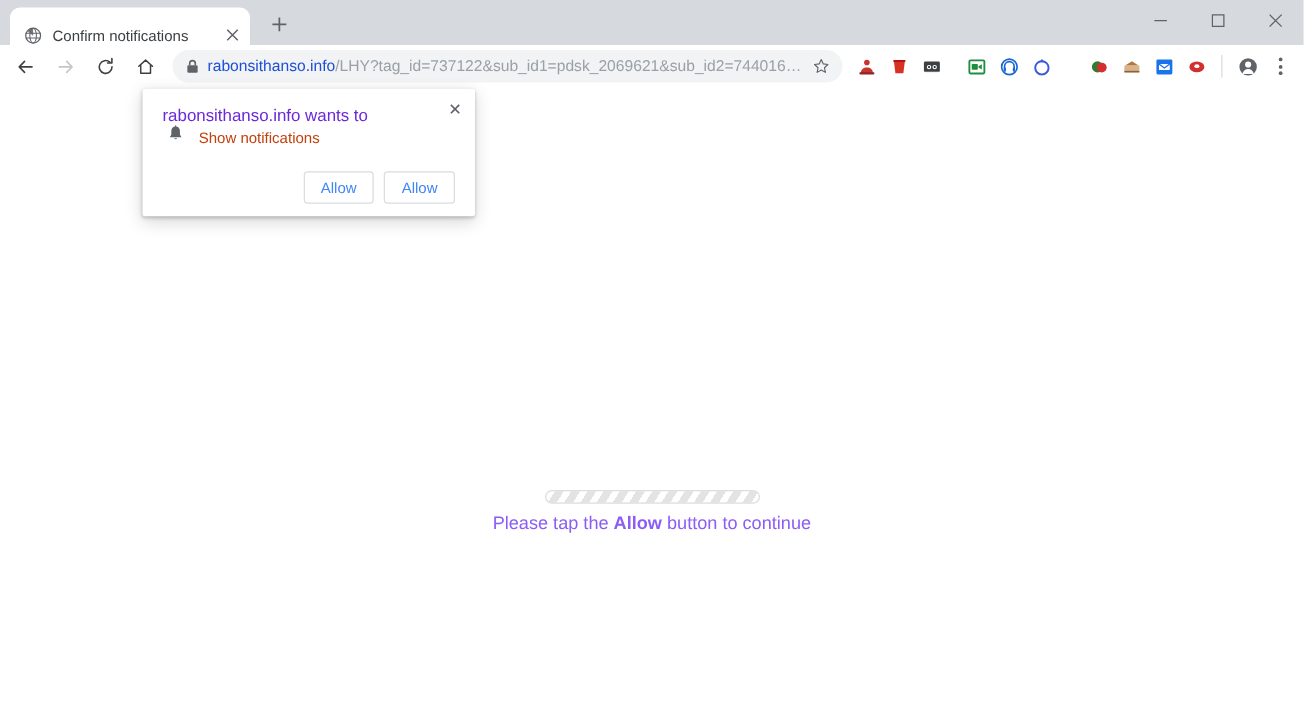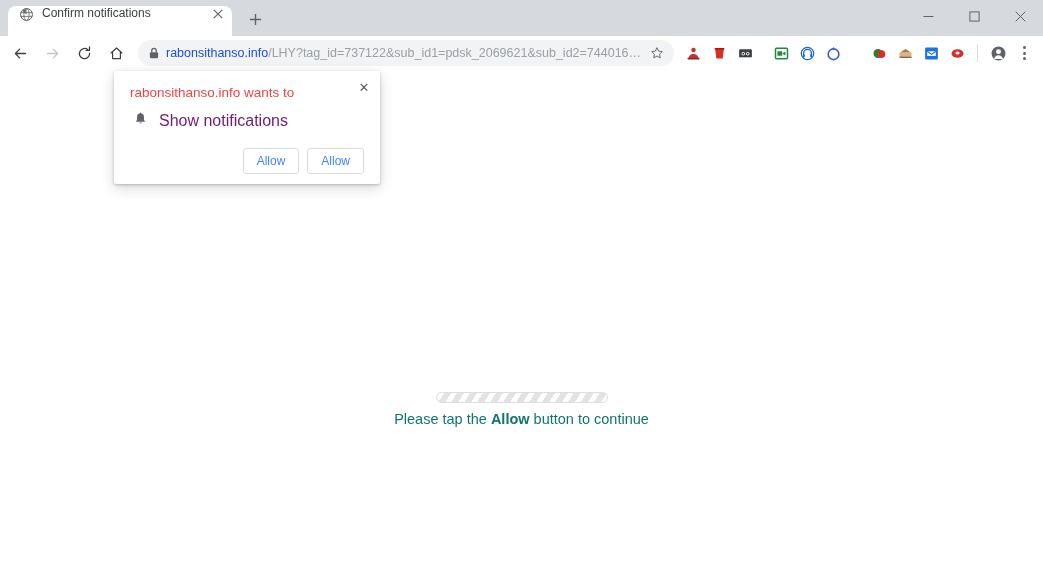--- a/index.html
+++ b/index.html
@@ -21,12 +21,12 @@
   .tab {
     position: relative;
     margin-left: 8px;
-    width: 224px;
+    width: 192px;
     height: 30px;
     background: #ffffff;
     border-radius: 8px 8px 0 0;
     display: flex;
-    align-items: flex-start;
+    align-items: flex-end;
     padding: 0 6px 0 10px;
     gap: 8px;
   }

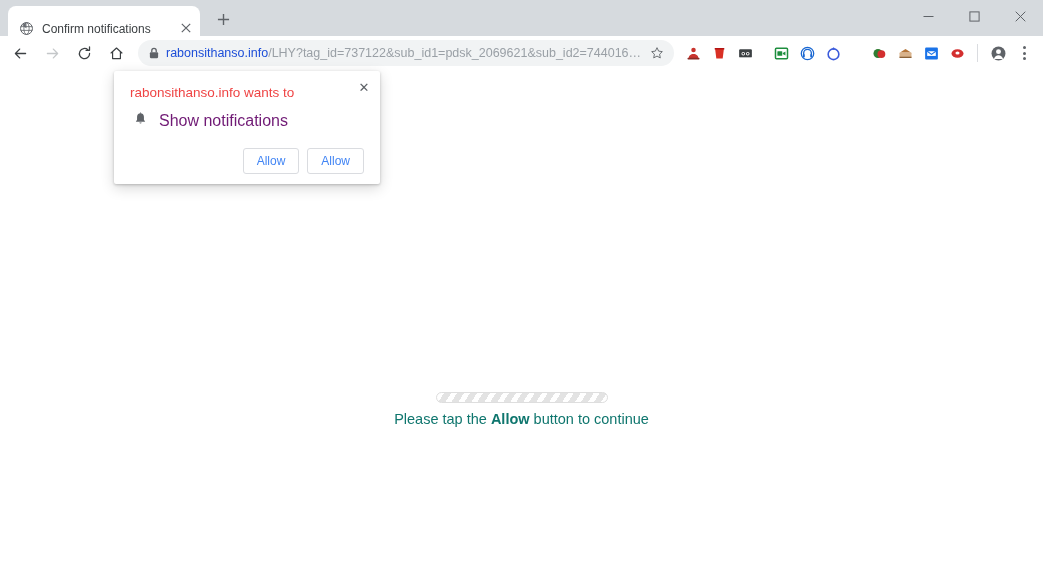--- a/index.html
+++ b/index.html
@@ -164,9 +164,8 @@
   }
   .bubble-title {
     font-size: 13.5px;
-    color: #ef4444;
+    color: #6d28d9;
     padding-right: 22px;
-    margin-bottom: 12px;
   }
   .bubble-row {
     display: flex;

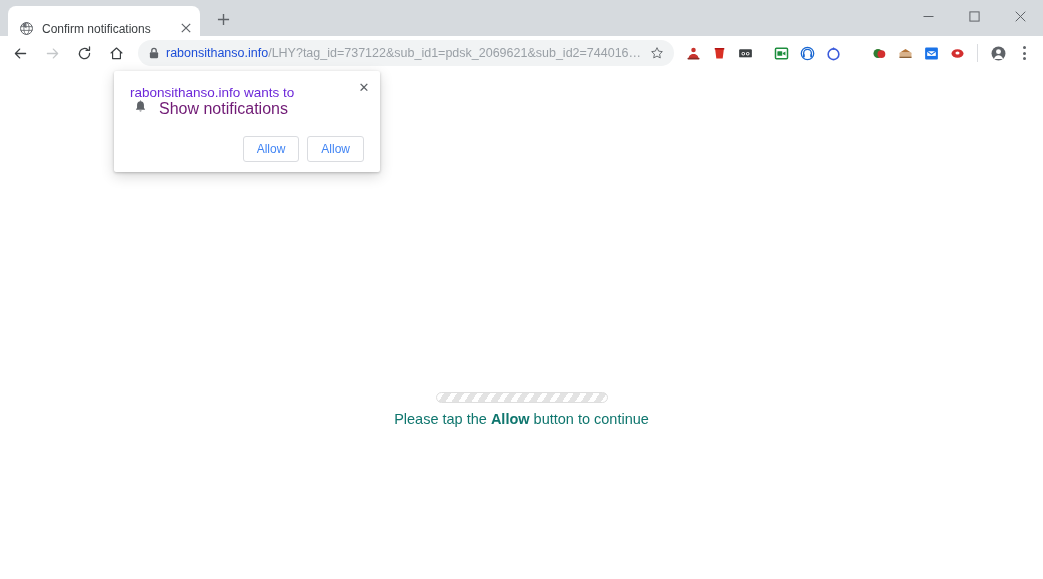--- a/index.html
+++ b/index.html
@@ -174,7 +174,7 @@
     padding-left: 4px;
     margin-bottom: 18px;
   }
-  .bubble-row .lbl { font-size: 16px; color: #701a75; }
+  .bubble-row .lbl { font-size: 12px; color: #c2410c; }
   .bubble-actions {
     display: flex;
     justify-content: flex-end;

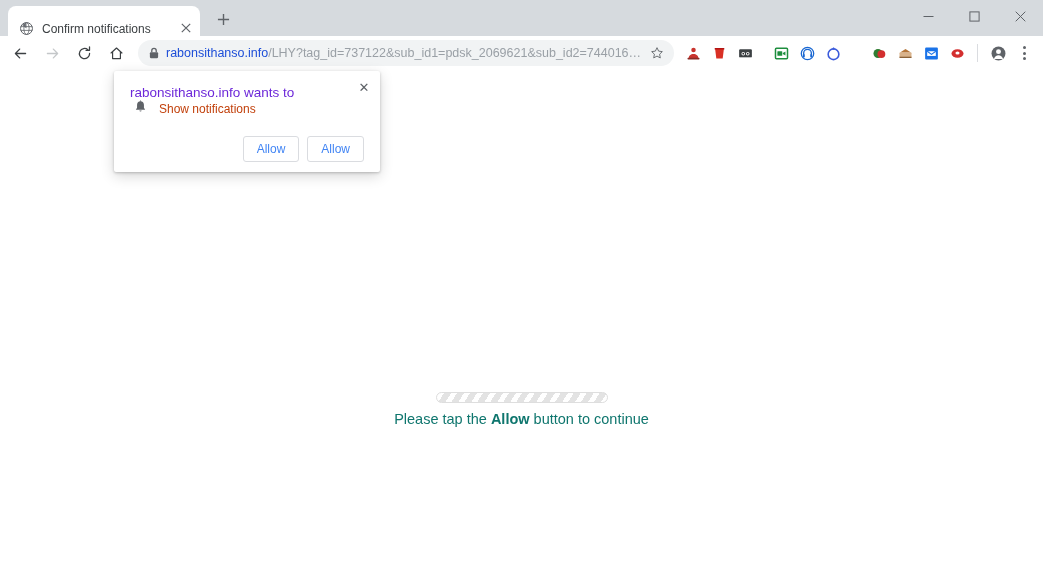--- a/index.html
+++ b/index.html
@@ -217,7 +217,7 @@
   }
   .page-msg {
     font-size: 14.5px;
-    color: #0f766e;
+    color: #8b5cf6;
     font-family: "Liberation Sans", sans-serif;
     text-align: center;
   }

